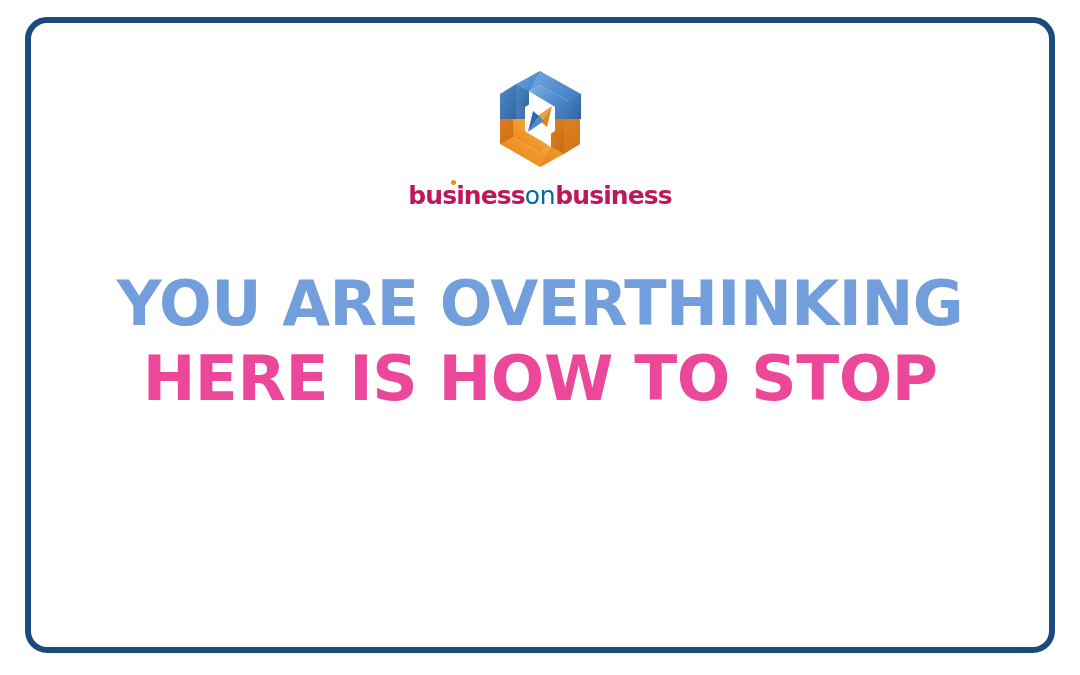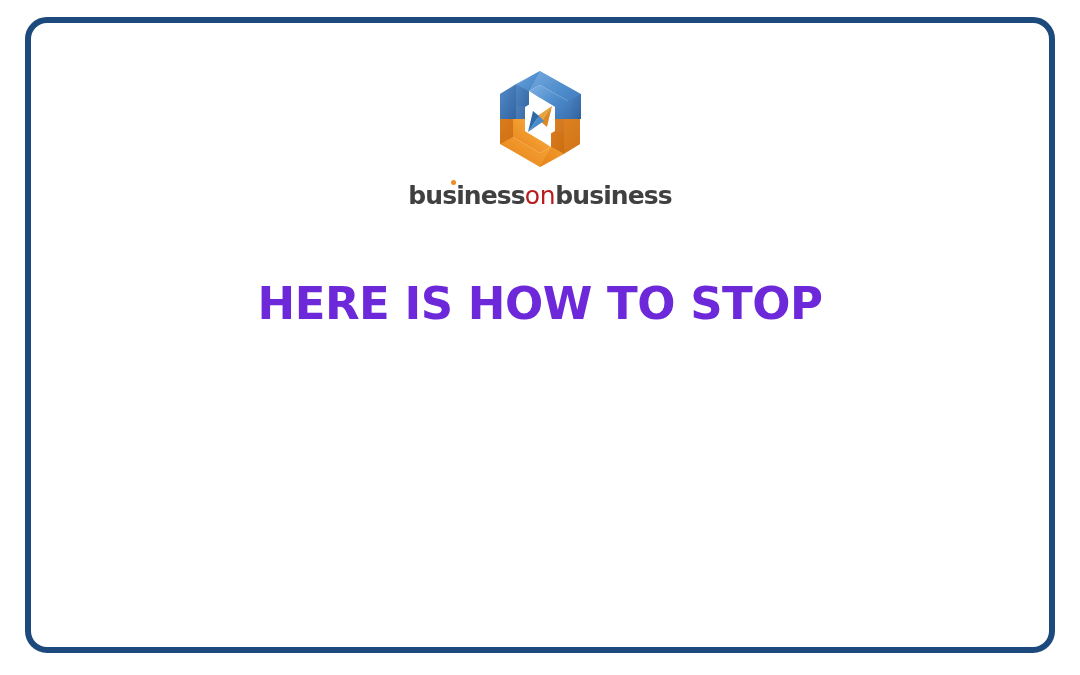--- a/index.html
+++ b/index.html
@@ -76,7 +76,7 @@
   }
   .wm-bold {
     font-weight: 700;
-    color: #404040;
+    color: #be185d;
   }
   .wm-light {
     font-weight: 400;

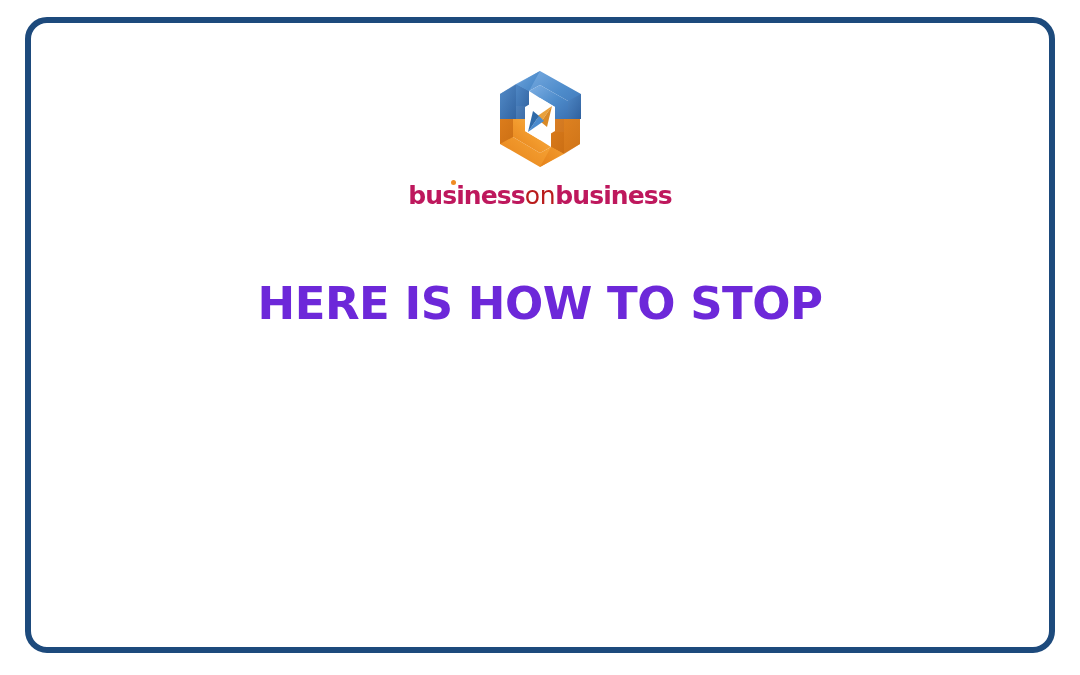--- a/index.html
+++ b/index.html
@@ -80,7 +80,7 @@
   }
   .wm-light {
     font-weight: 400;
-    color: #b91c1c;
+    color: #0369a1;
     letter-spacing: -0.3px;
   }
   

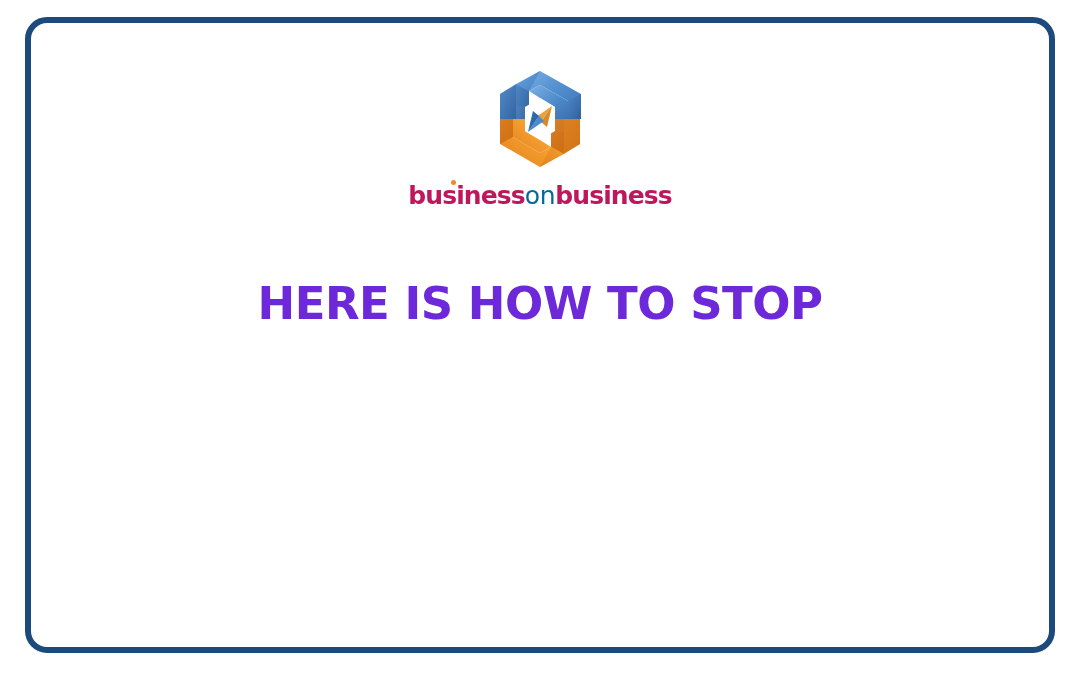--- a/index.html
+++ b/index.html
@@ -183,6 +183,7 @@
     </div>
 
     <div class="headline">
+      <span class="hl-line hl-light">YOU ARE OVERTHINKING</span>
       <span class="hl-line hl-dark">HERE IS HOW TO STOP</span>
     </div>
 

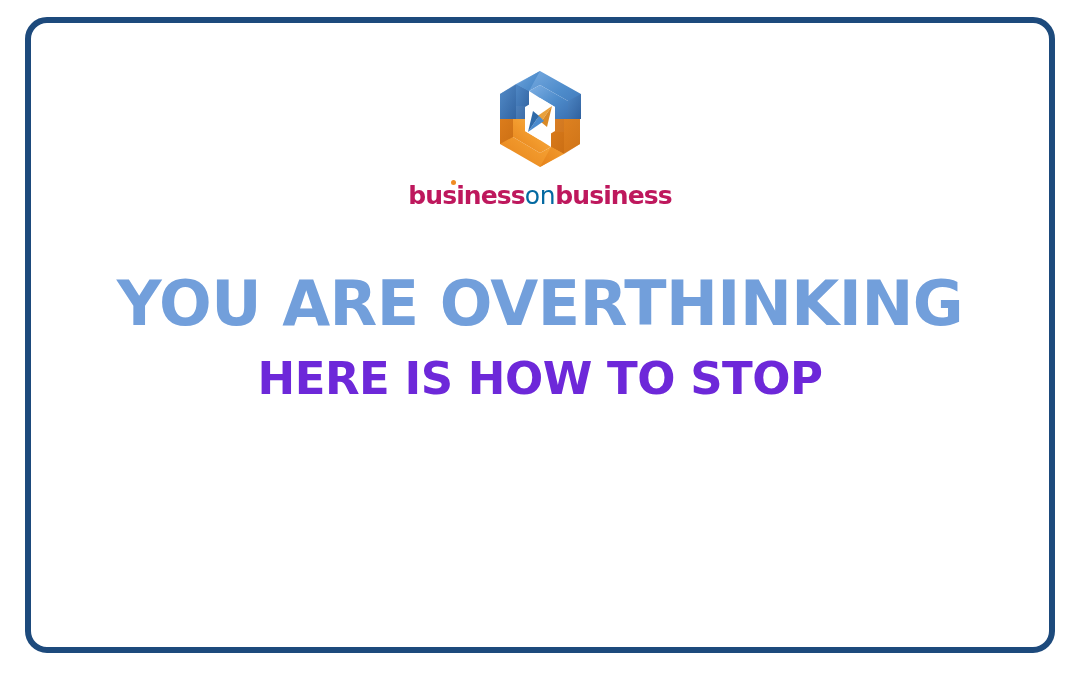--- a/index.html
+++ b/index.html
@@ -111,7 +111,7 @@
     white-space: nowrap;
   }
   .hl-light { color: #729fdb; }
-  .hl-dark  { color: #6d28d9; font-size: 45px; }
+  .hl-dark  { color: #ec4899; font-size: 63px; }
 </style>
 </head>
 <body>

